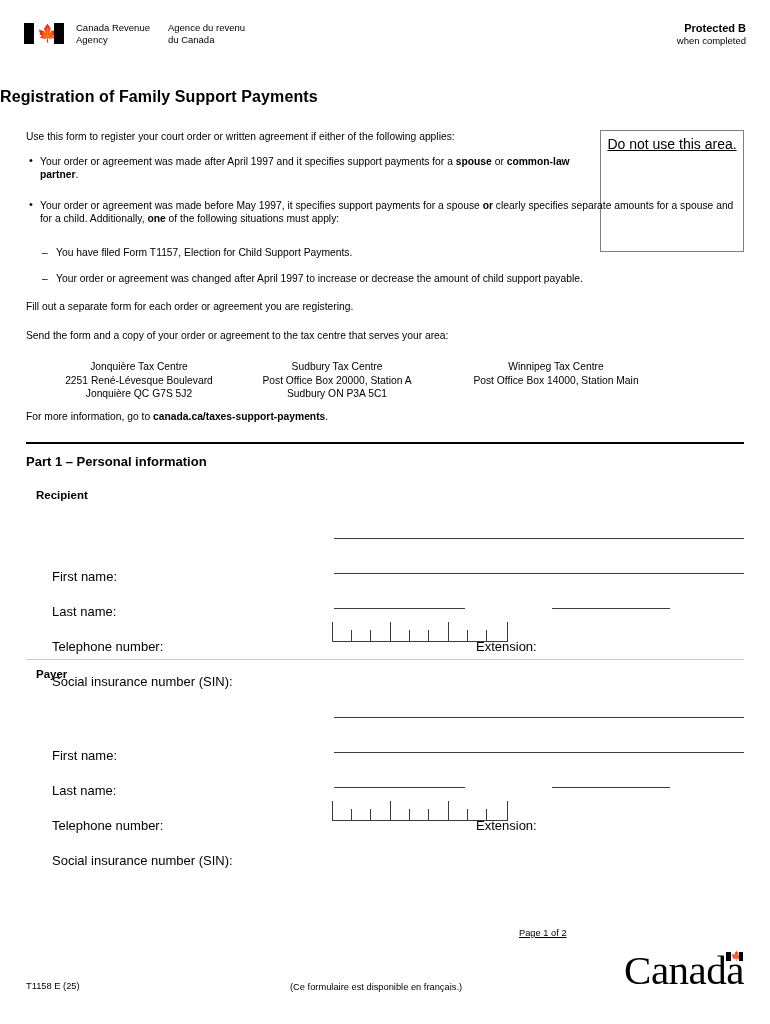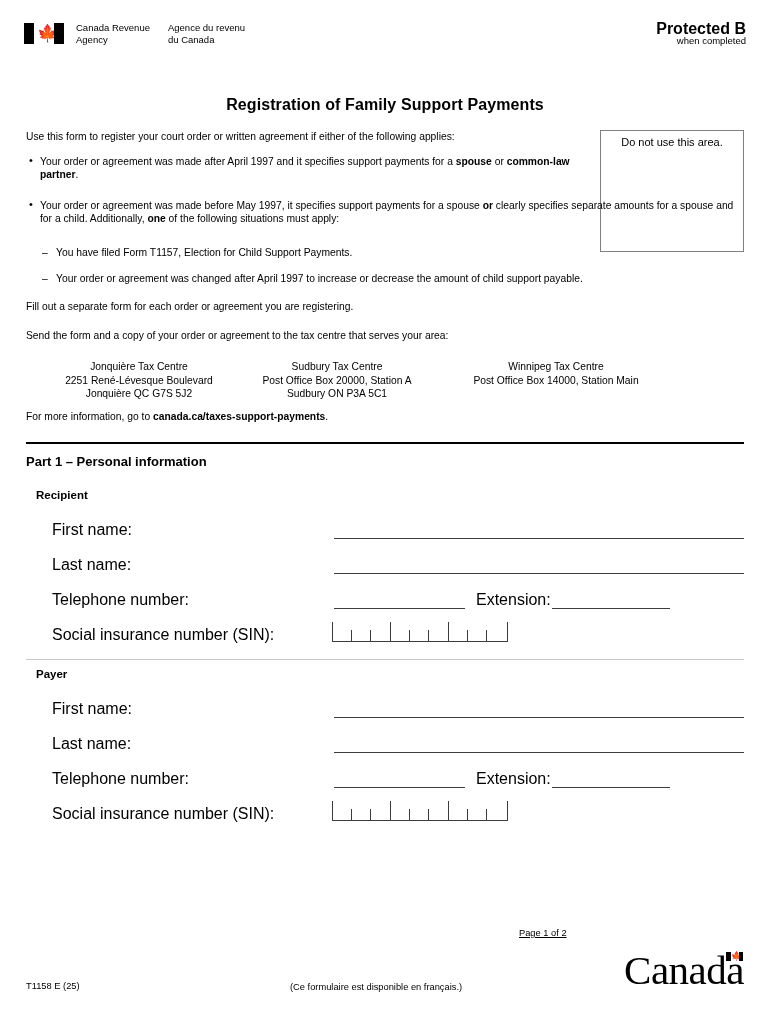--- a/index.html
+++ b/index.html
@@ -83,7 +83,7 @@
     text-align: right;
   }
   .protected .p1 {
-    font-size: 16px;
+    font-size: 11px;
     font-weight: bold;
     line-height: 13px;
   }

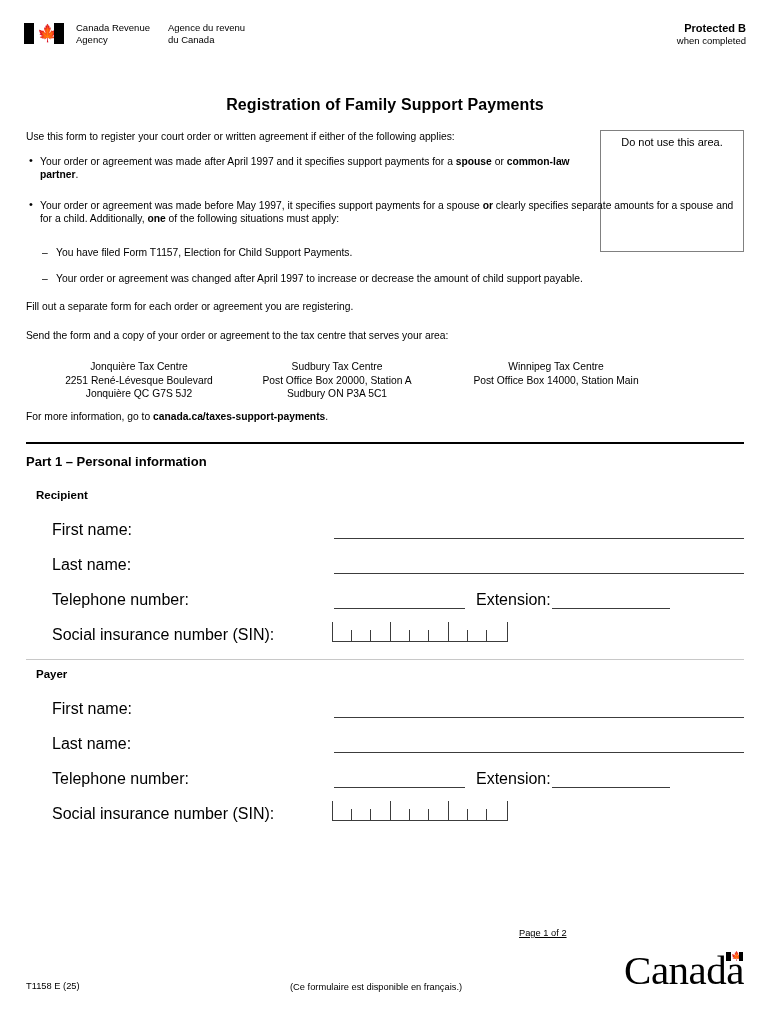--- a/index.html
+++ b/index.html
@@ -95,10 +95,10 @@
   
   .form-title {
     position: absolute;
-    top: 96px;
+    top: 88px;
     left: 0;
     right: 0;
-    text-align: center;
+    text-align: left;
     font-size: 16px;
     font-weight: bold;
     letter-spacing: 0.1px;

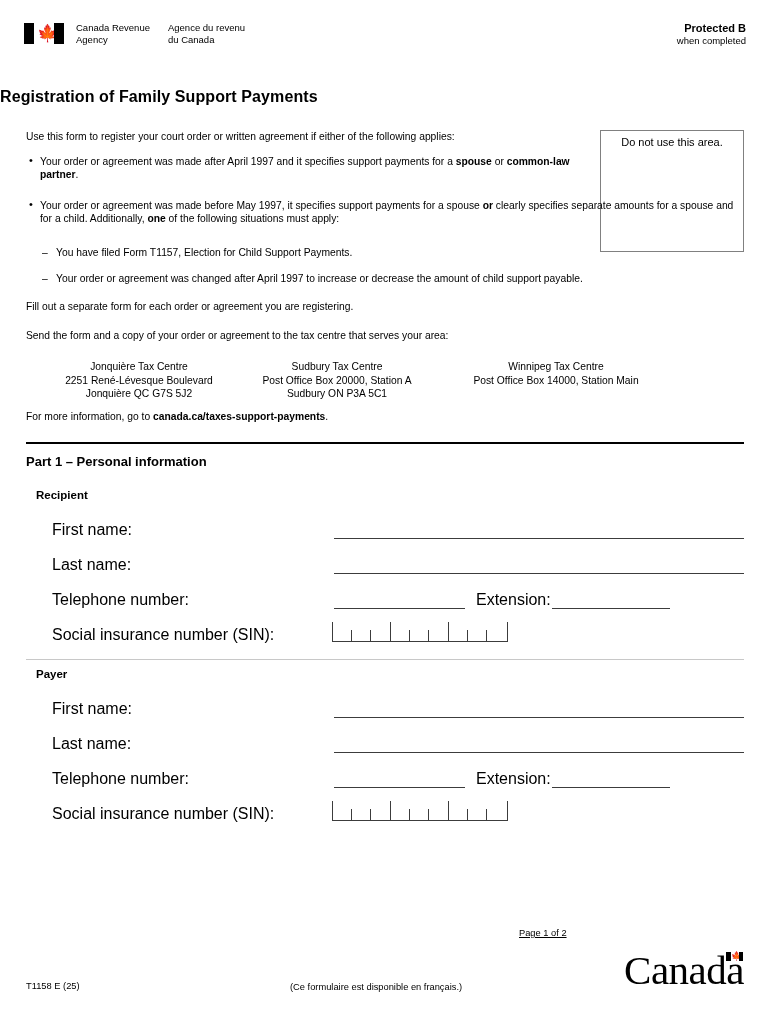--- a/index.html
+++ b/index.html
@@ -161,8 +161,9 @@
   }
   .donotuse .dnu-label {
     text-align: center;
-    font-size: 11px;
+    font-size: 14px;
     margin-top: 5px;
+    text-decoration: underline;
   }
 
   

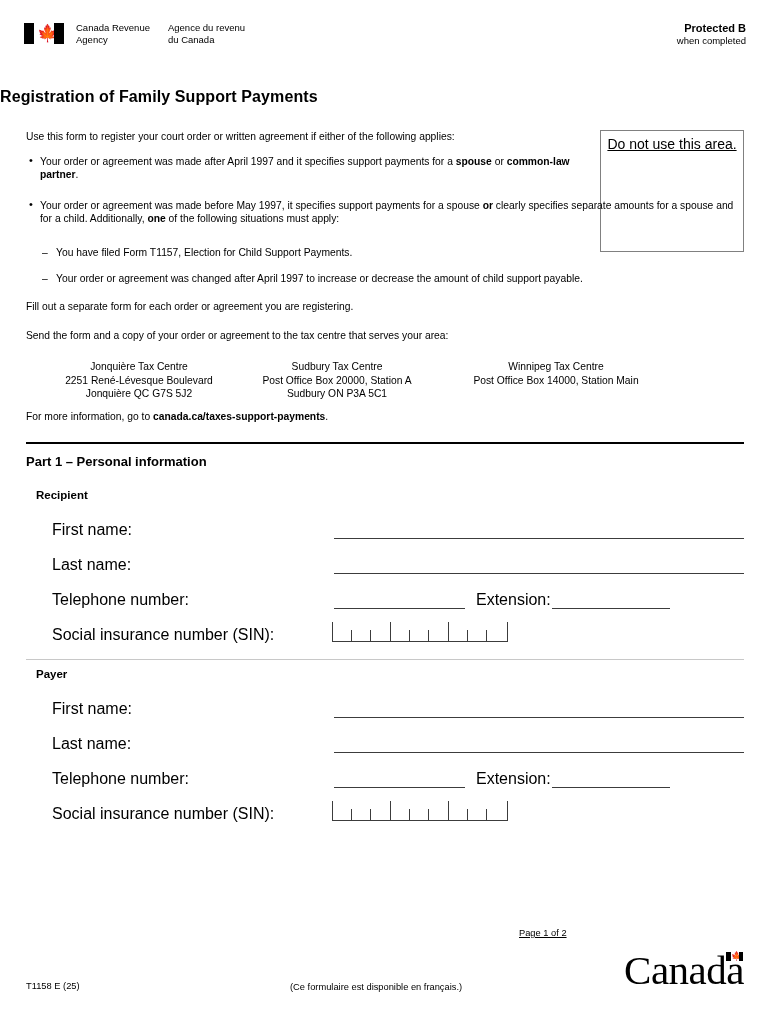--- a/index.html
+++ b/index.html
@@ -217,8 +217,9 @@
   .field-label {
     position: absolute;
     left: 52px;
-    font-size: 16px;
+    font-size: 13px;
     white-space: nowrap;
+    margin-top: 48px;
   }
   .field-label.ext {
     left: 476px;

